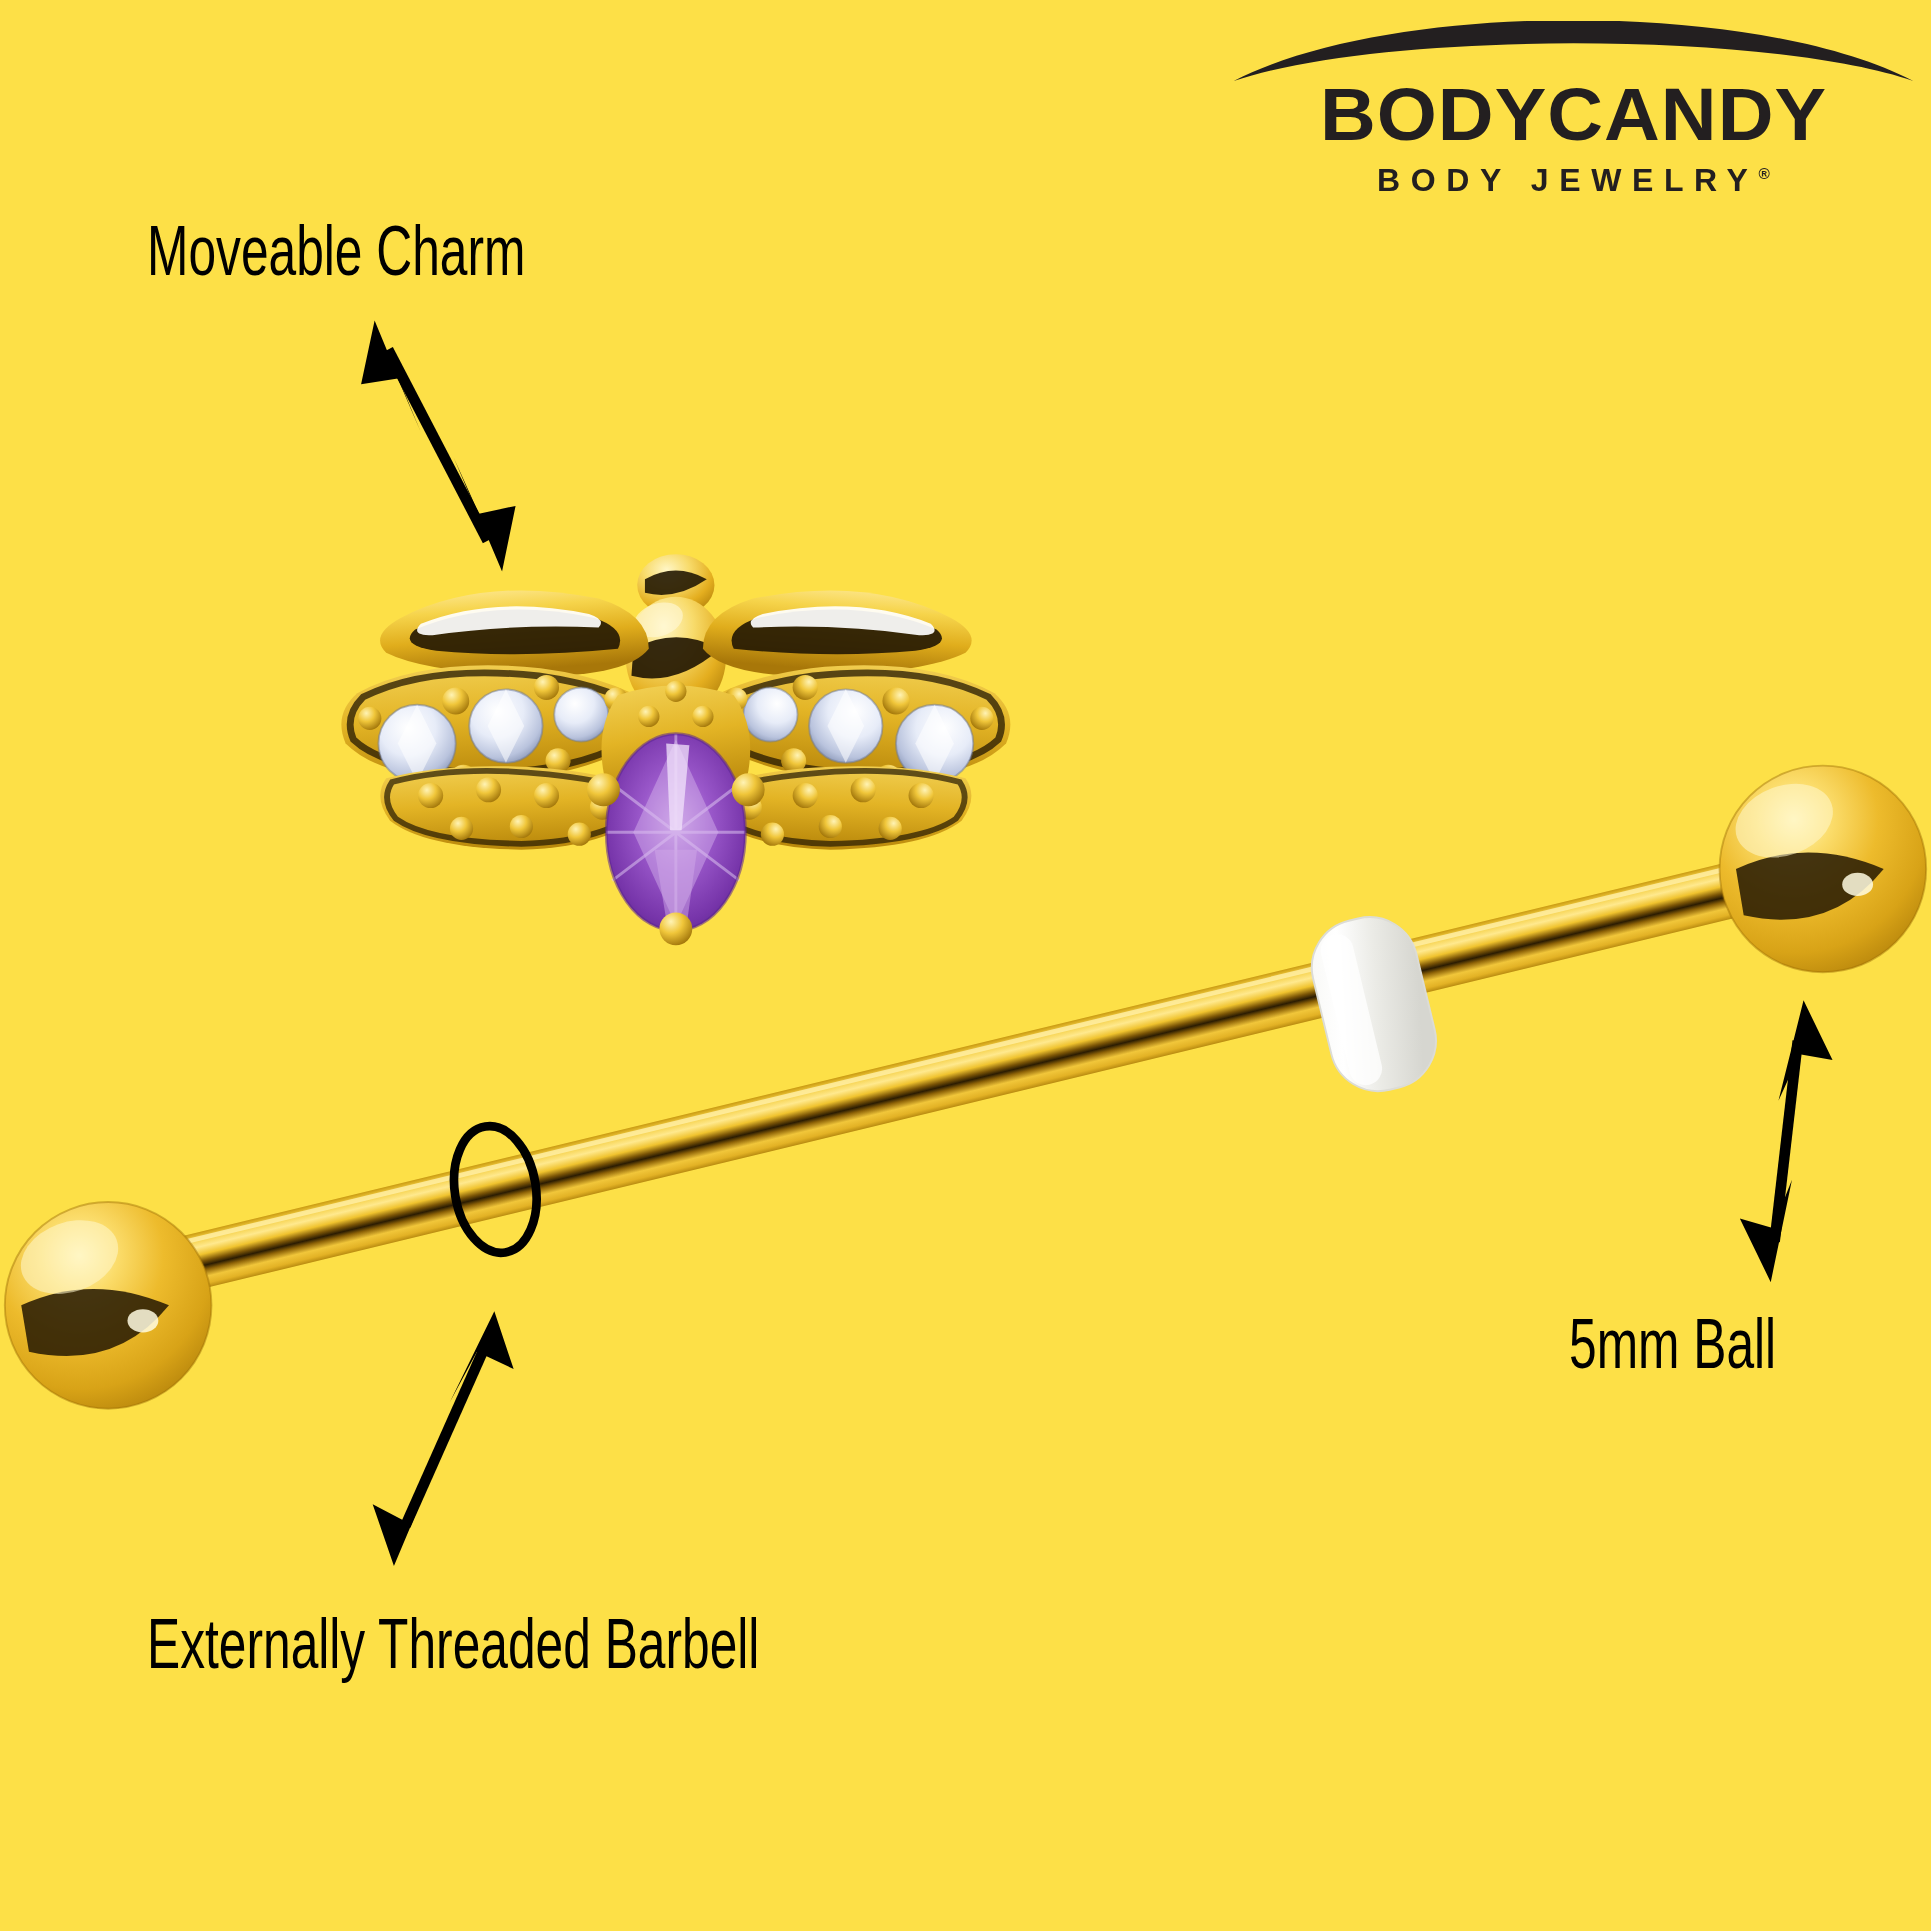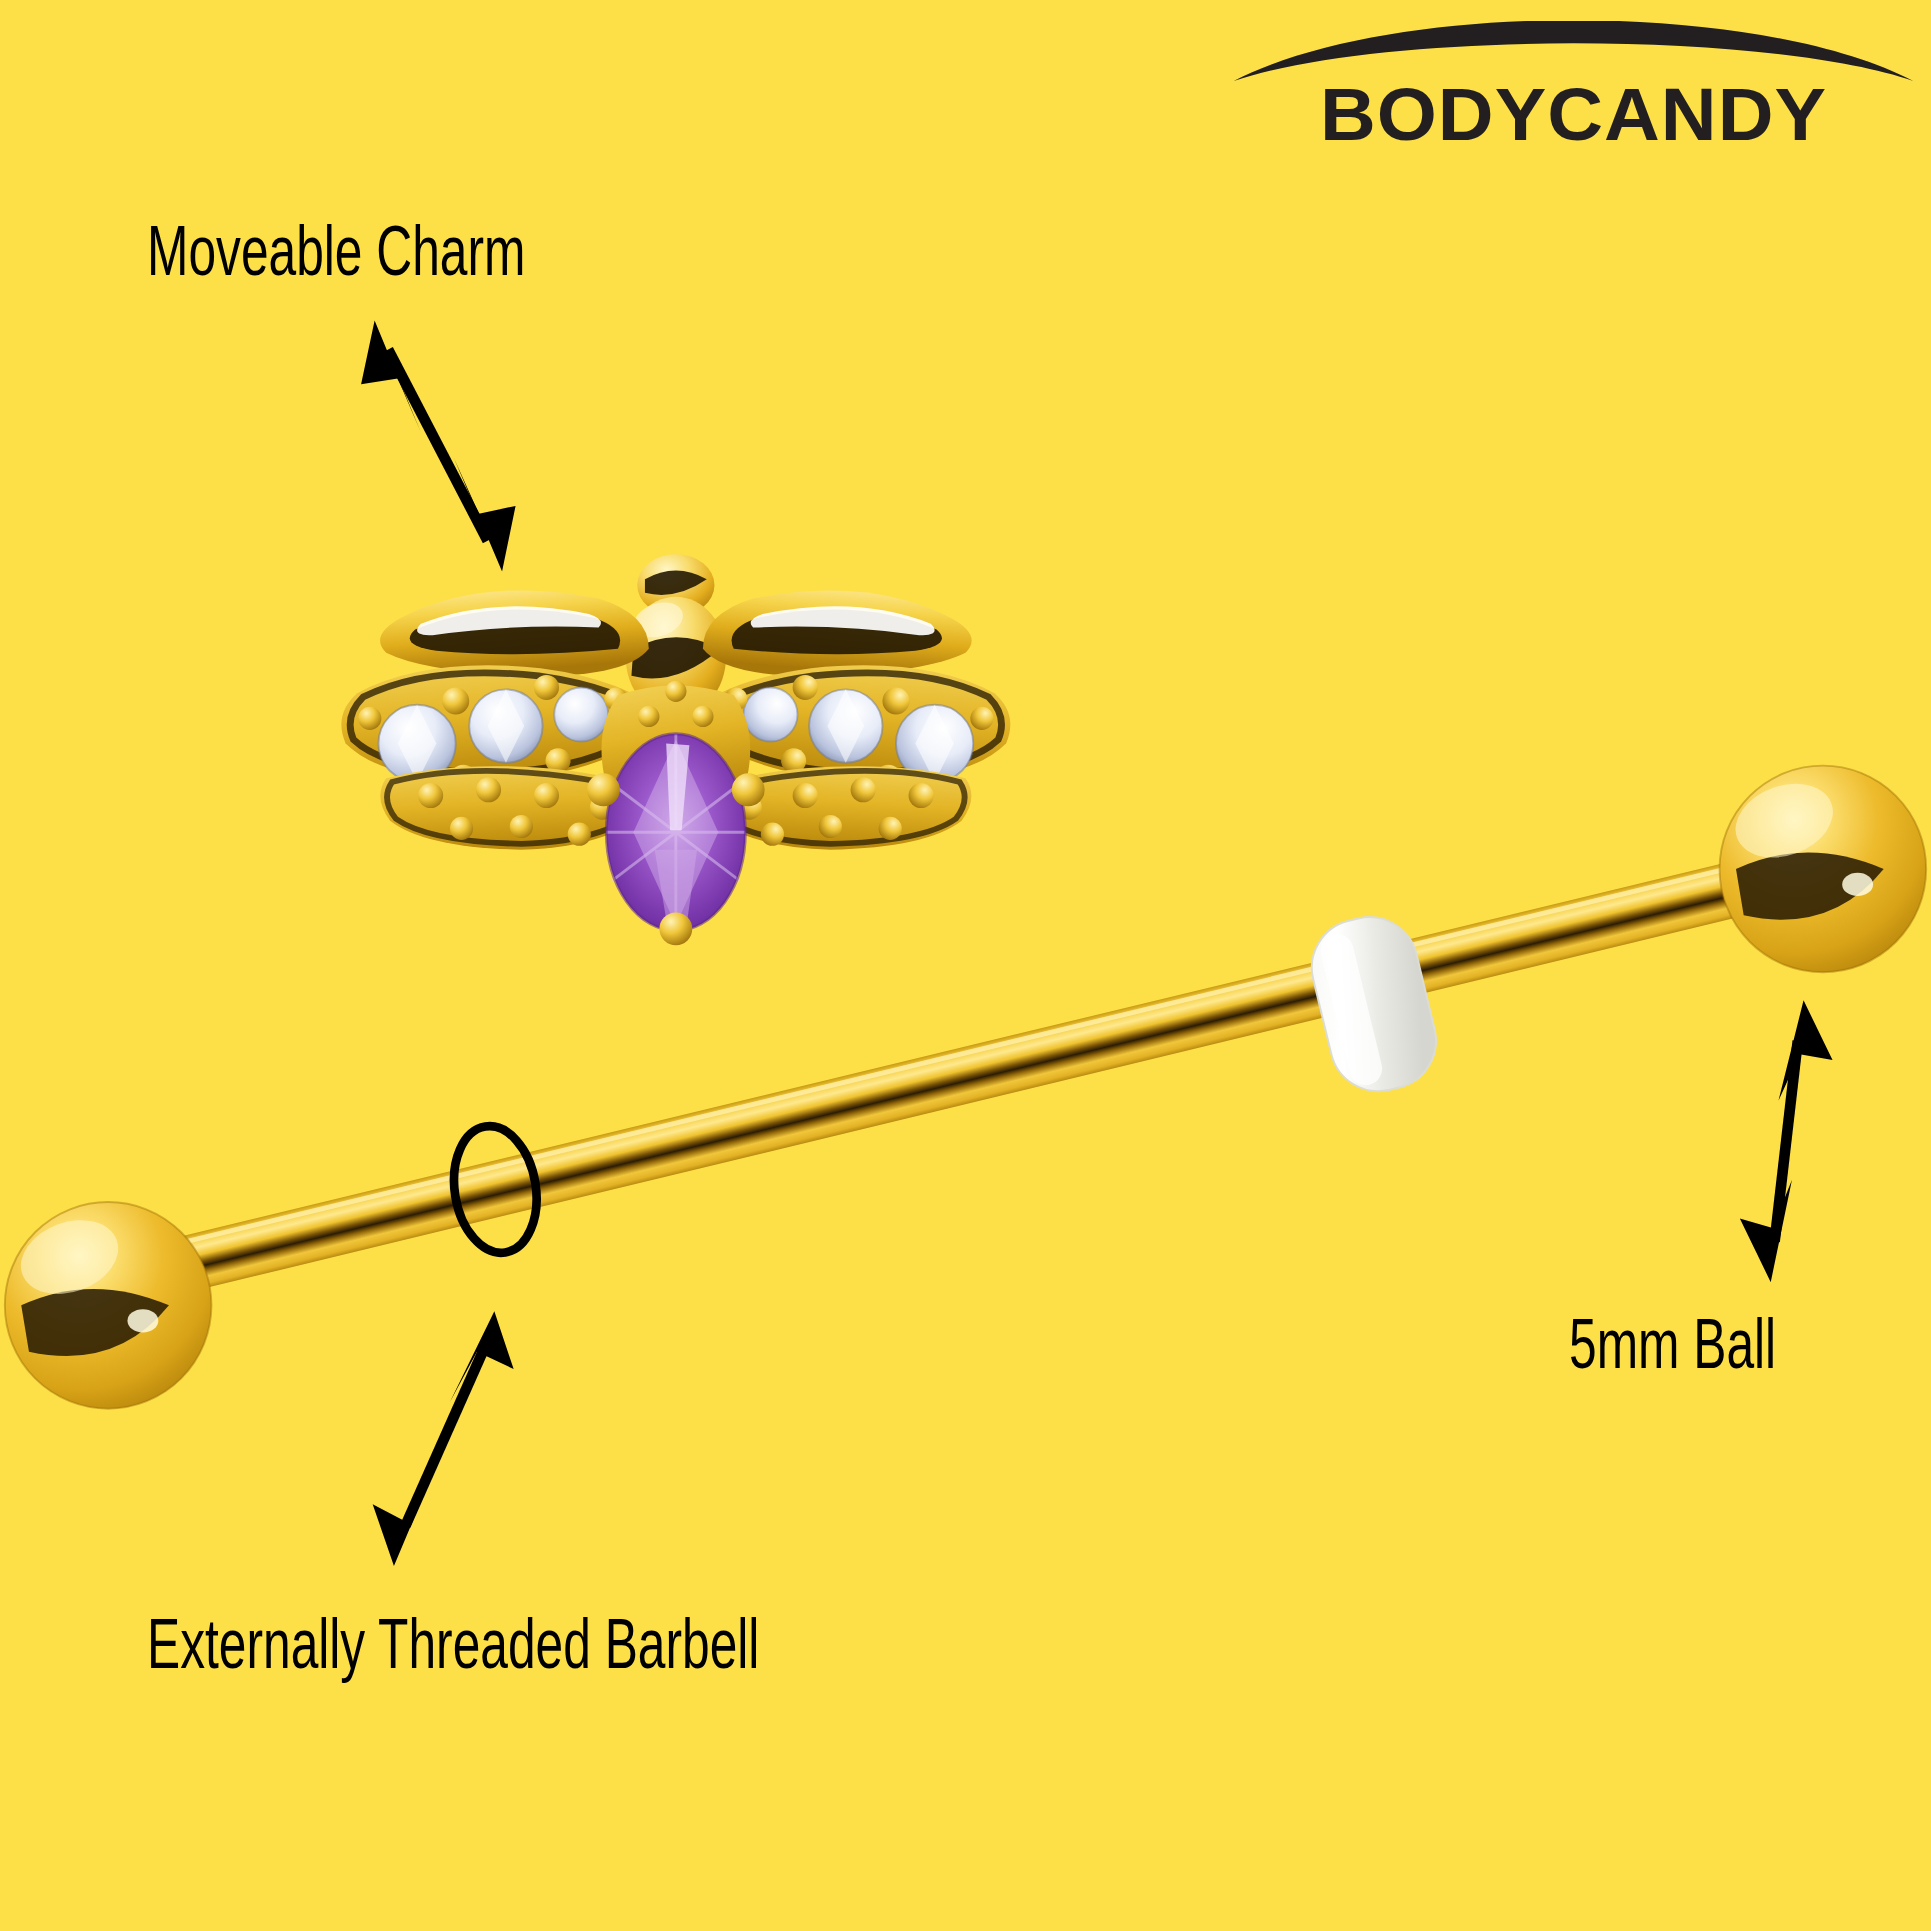--- a/index.html
+++ b/index.html
@@ -106,6 +106,7 @@
       <path d="M8 62 C 170 -22, 550 -22, 712 62 C 560 10, 160 10, 8 62 Z" fill="#231f20"></path>
     </svg>
     <div class="logo-wordmark">BODYCANDY</div>
+    <div class="logo-sub"><span>BODY JEWELRY</span><span class="logo-reg">®</span></div>
   </div>
 
   <svg class="layer" viewBox="0 0 2000 2000">

